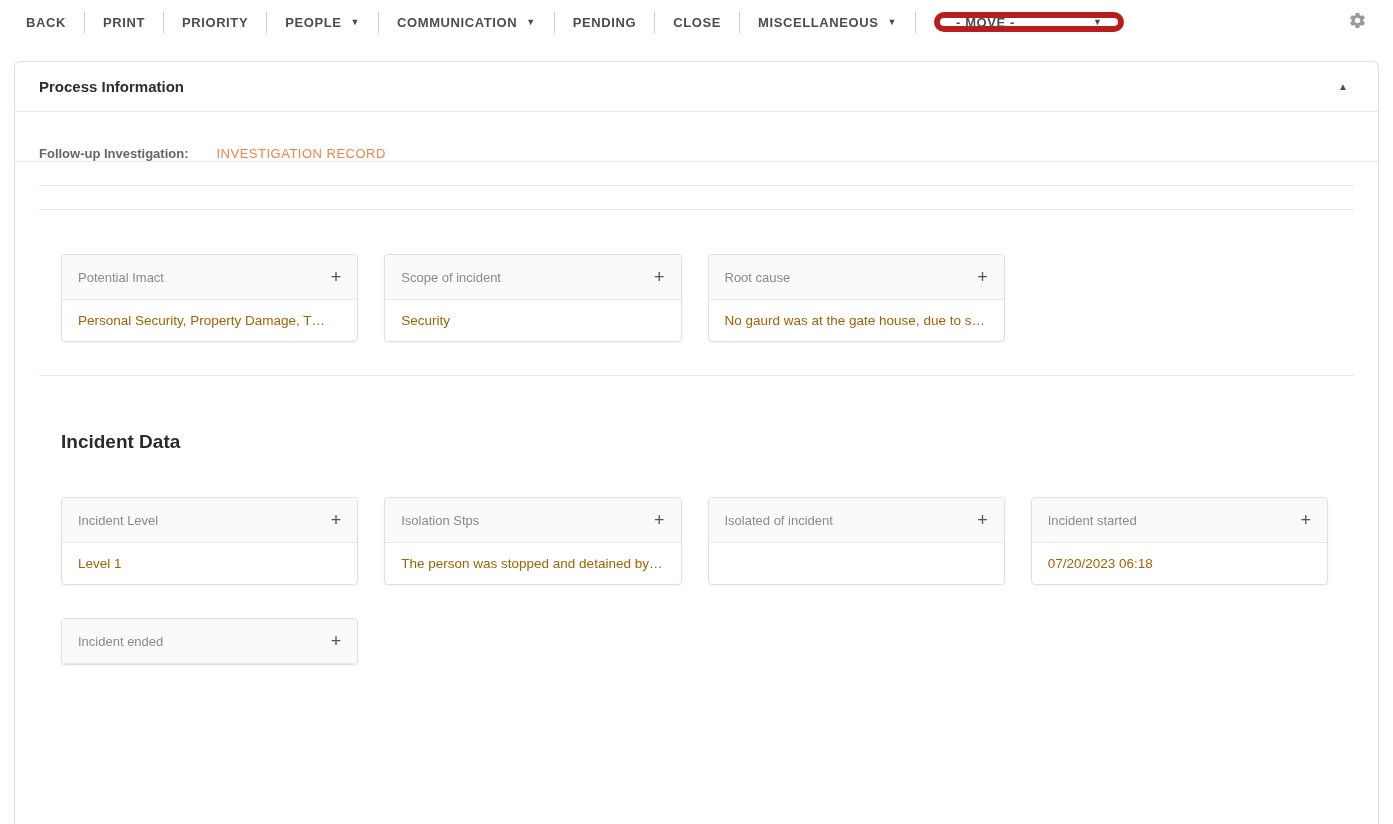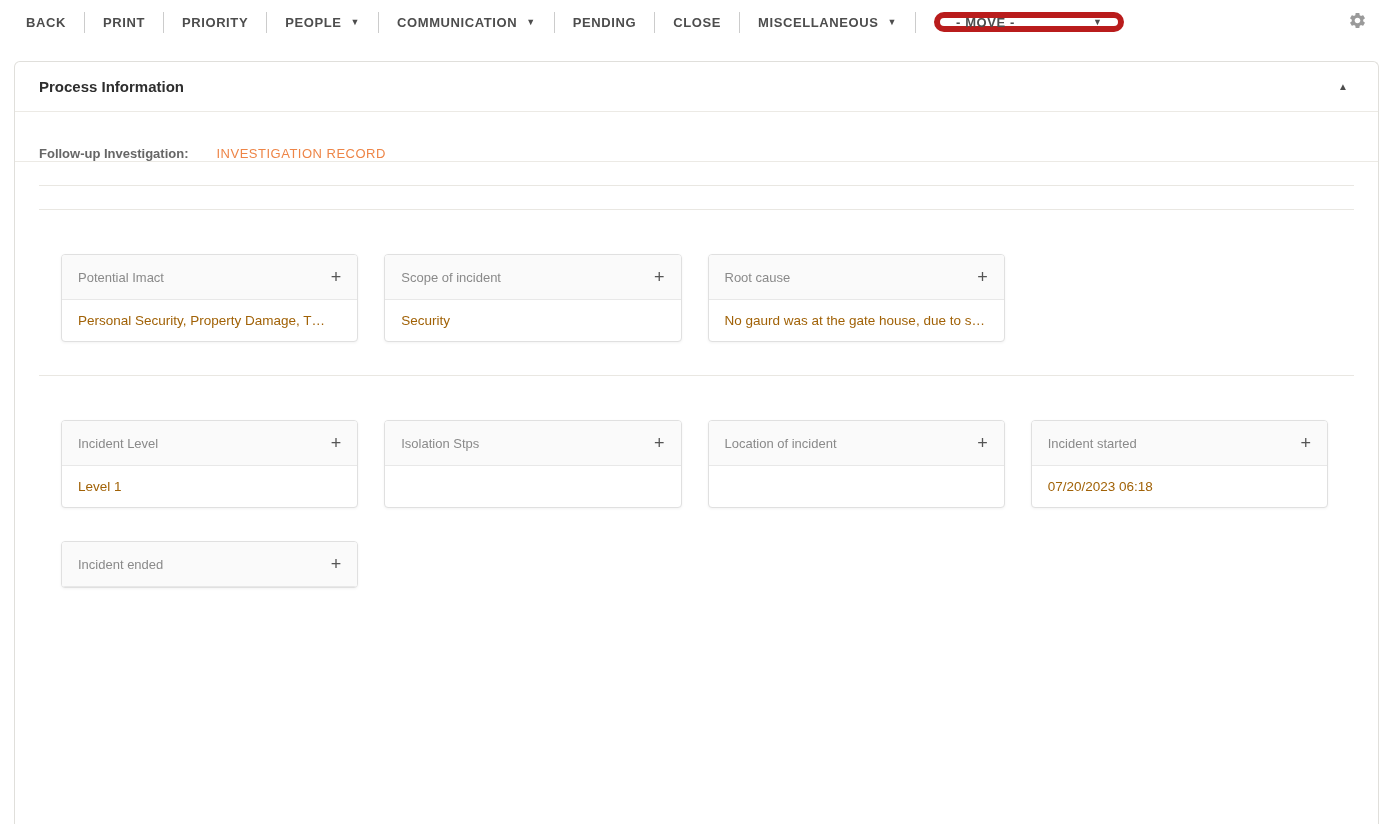--- a/index.html
+++ b/index.html
@@ -146,6 +146,7 @@
 
   <hr class="section-divider">
 
+  <h2 class="section-title">Incident Data</h2>
 
   <div class="cards">
     <div class="card">

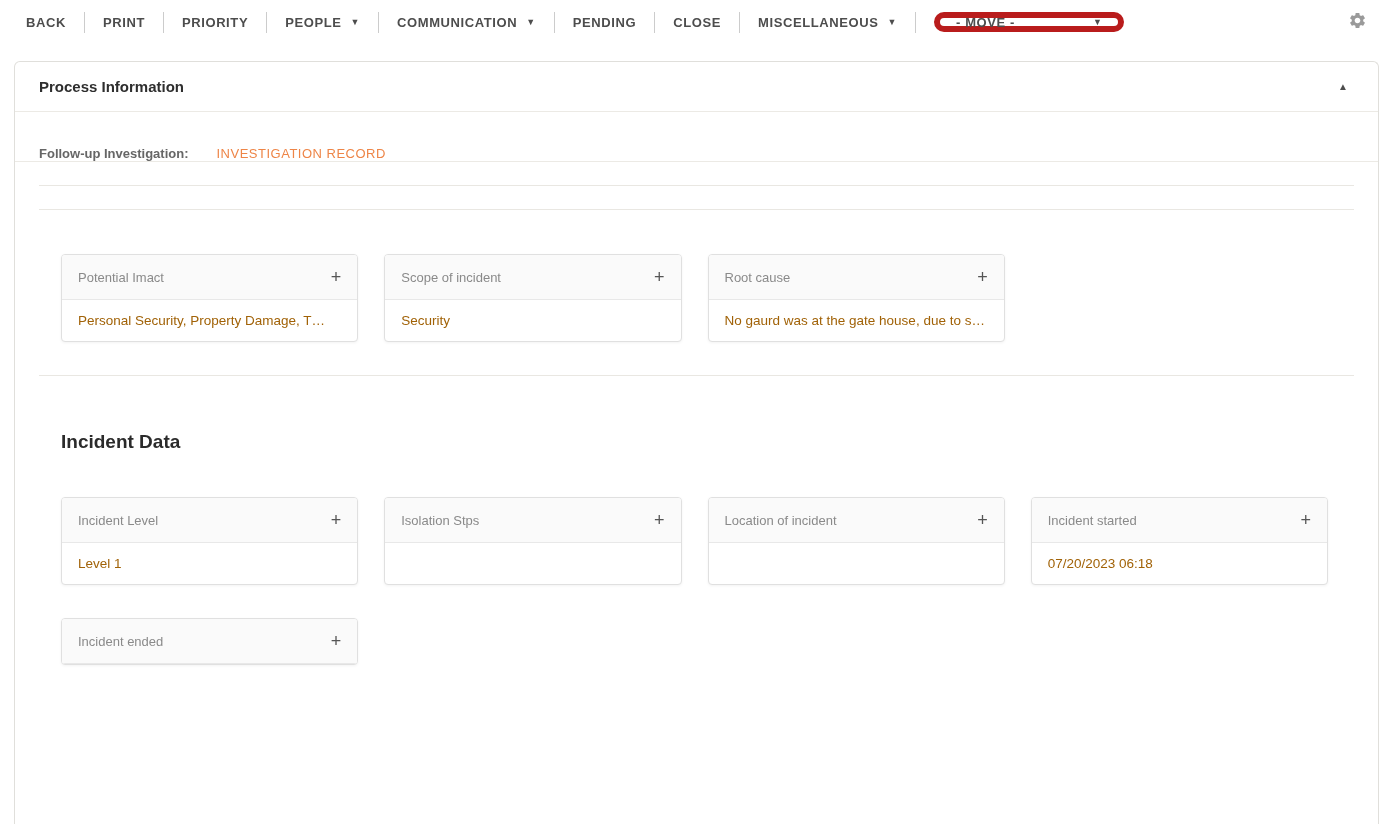--- a/index.html
+++ b/index.html
@@ -166,7 +166,7 @@
     </div>
     <div class="card">
       <div class="card-header">
-        <span class="card-label">Location of incident</span>
+        <span class="card-label">Isolated of incident</span>
         <span class="card-add">+</span>
       </div>
     </div>

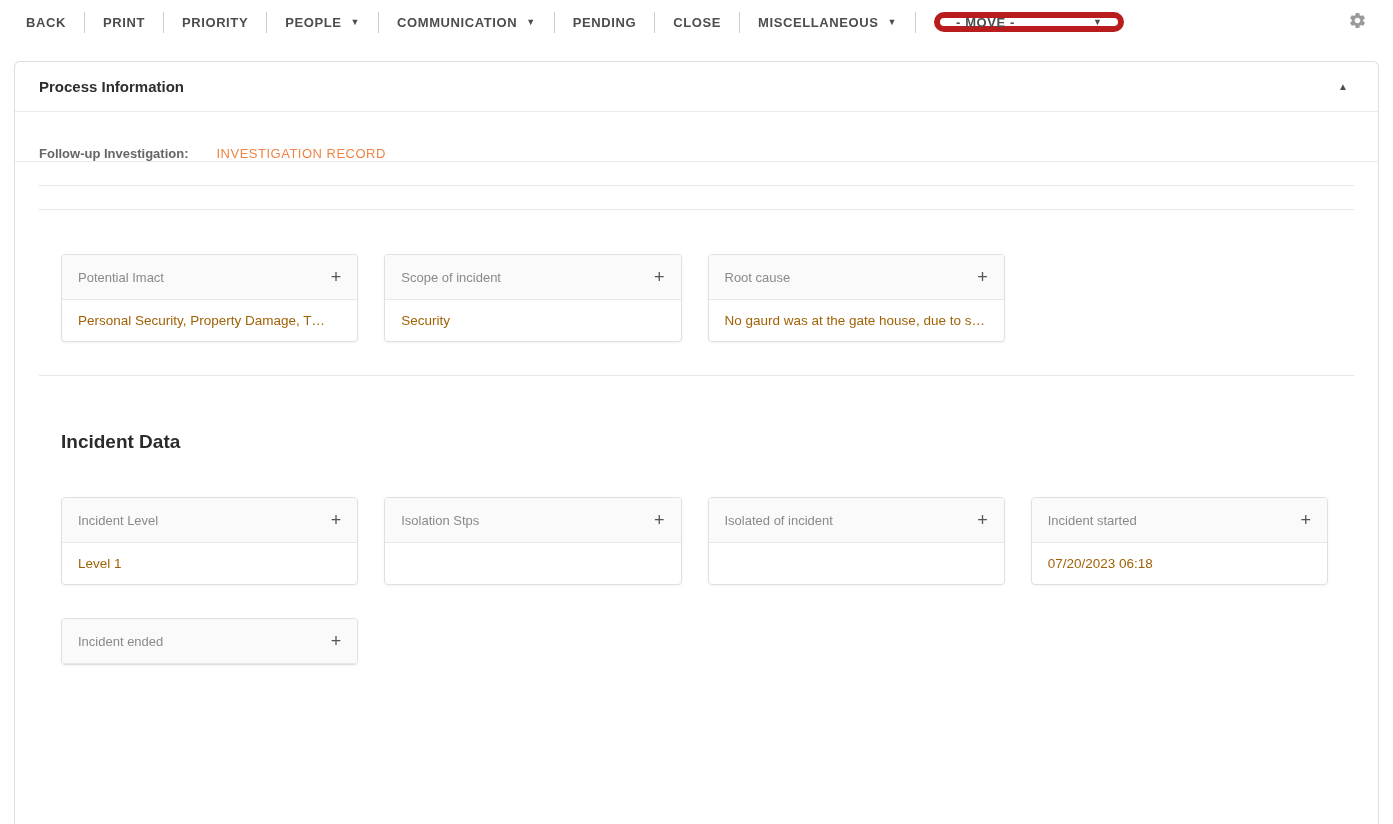--- a/index.html
+++ b/index.html
@@ -163,6 +163,9 @@
         <span class="card-label">Isolation Stps</span>
         <span class="card-add">+</span>
       </div>
+      <div class="card-body">
+        <span class="card-value">The person was stopped and detained by …</span>
+      </div>
     </div>
     <div class="card">
       <div class="card-header">

